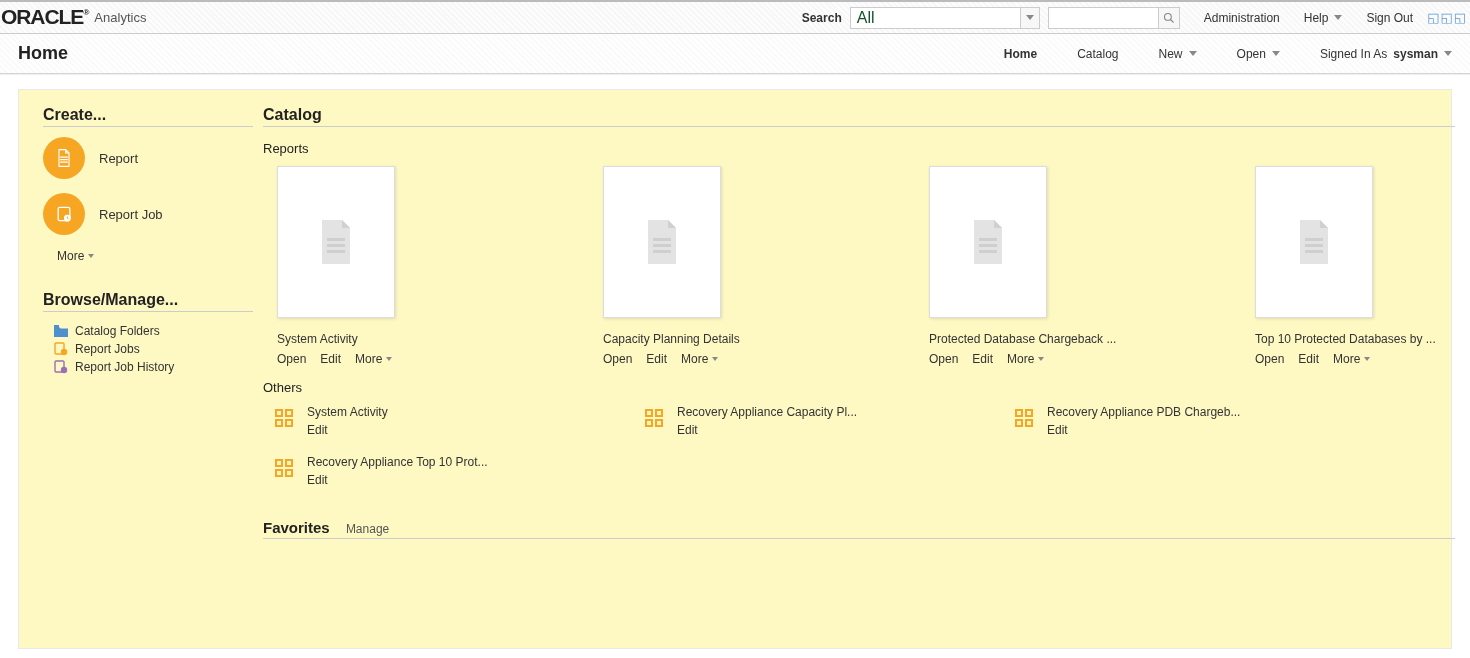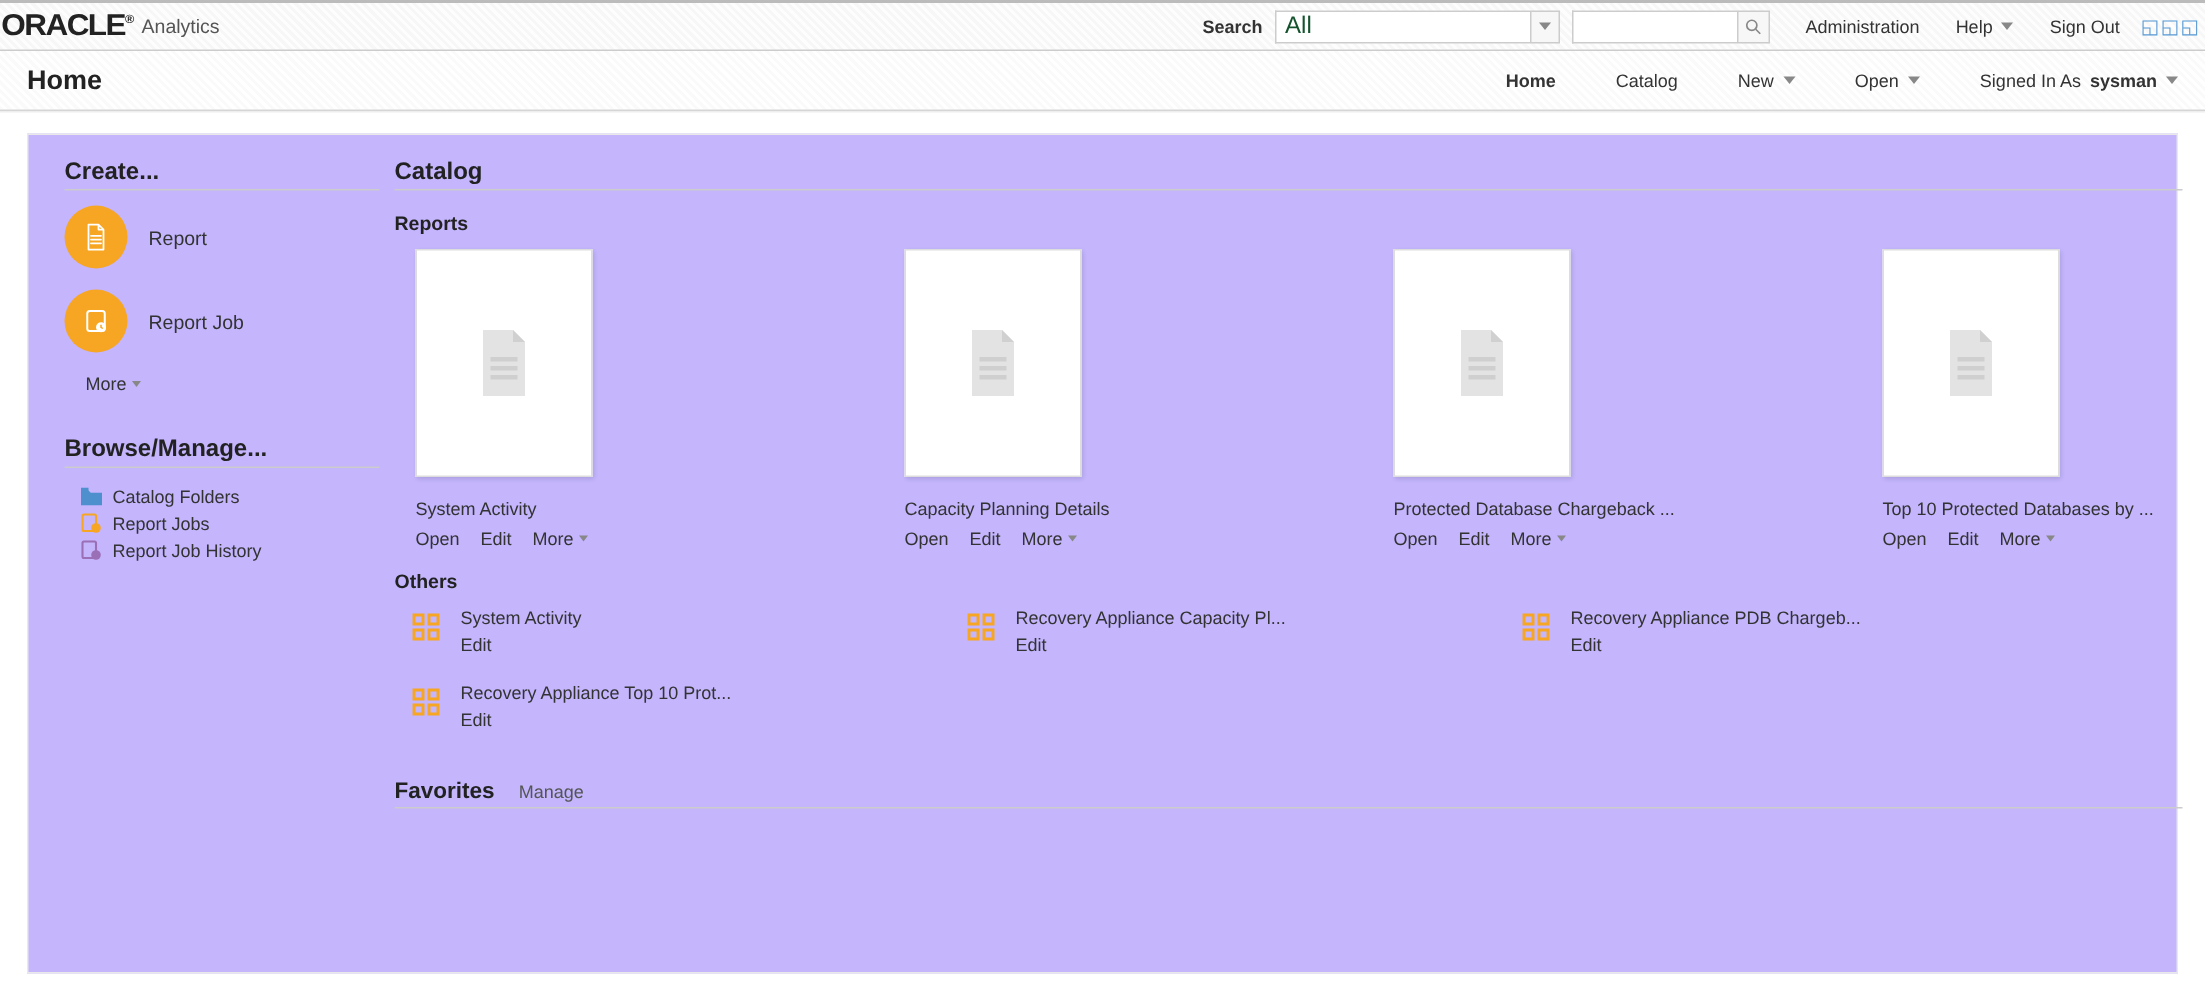--- a/index.html
+++ b/index.html
@@ -98,7 +98,7 @@
 }
 .content-wrap {
   display: flex;
-  background: #c4b5fd;
+  background: #fef9c3;
   border: 1px solid #e9e9e9;
   min-height: 560px;
   padding: 16px 24px;

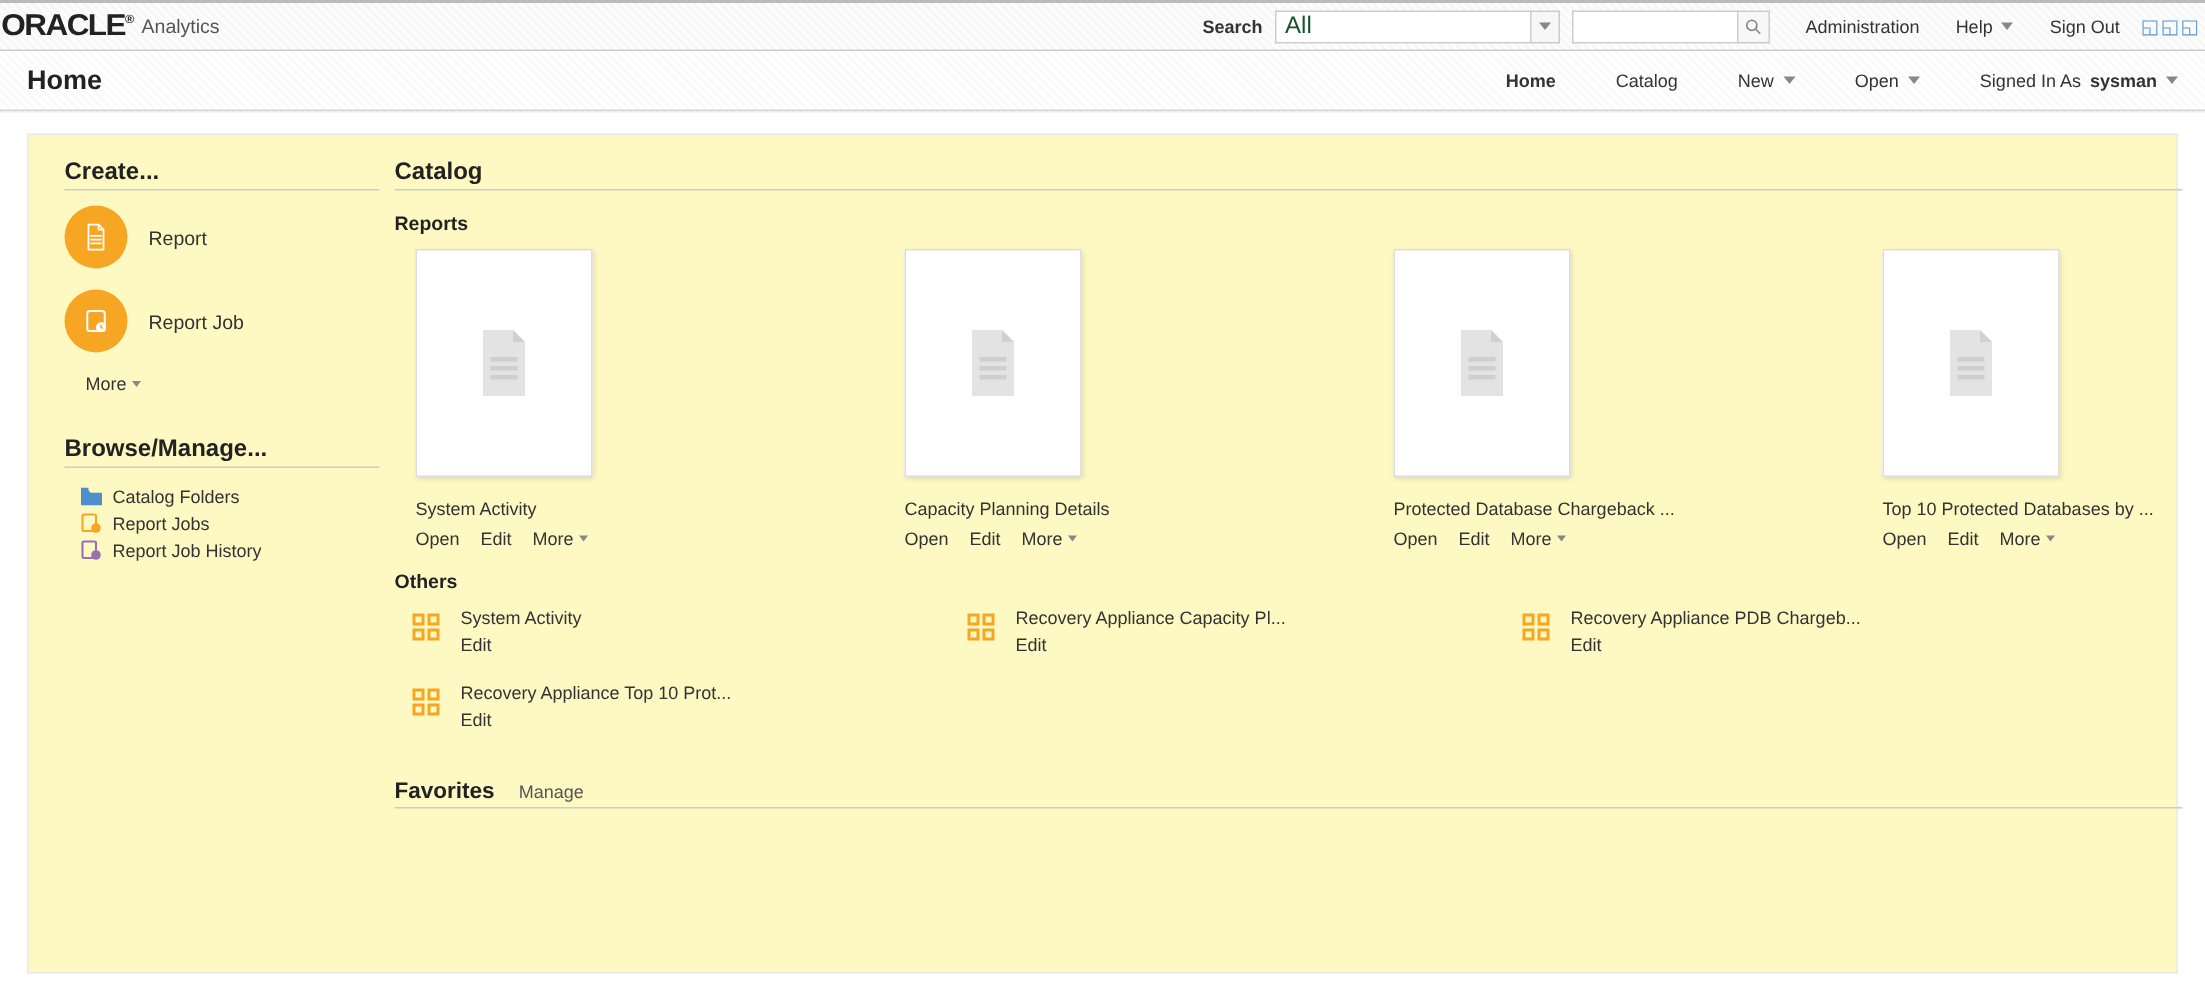--- a/index.html
+++ b/index.html
@@ -137,7 +137,7 @@
 
 
 .subsection-head {
-  font-size: 13px; font-weight: bold; color: #222;
+  font-size: 13px; font-weight: normal; color: #222;
   margin: 14px 0 10px 0;
 }
 .reports-grid {

